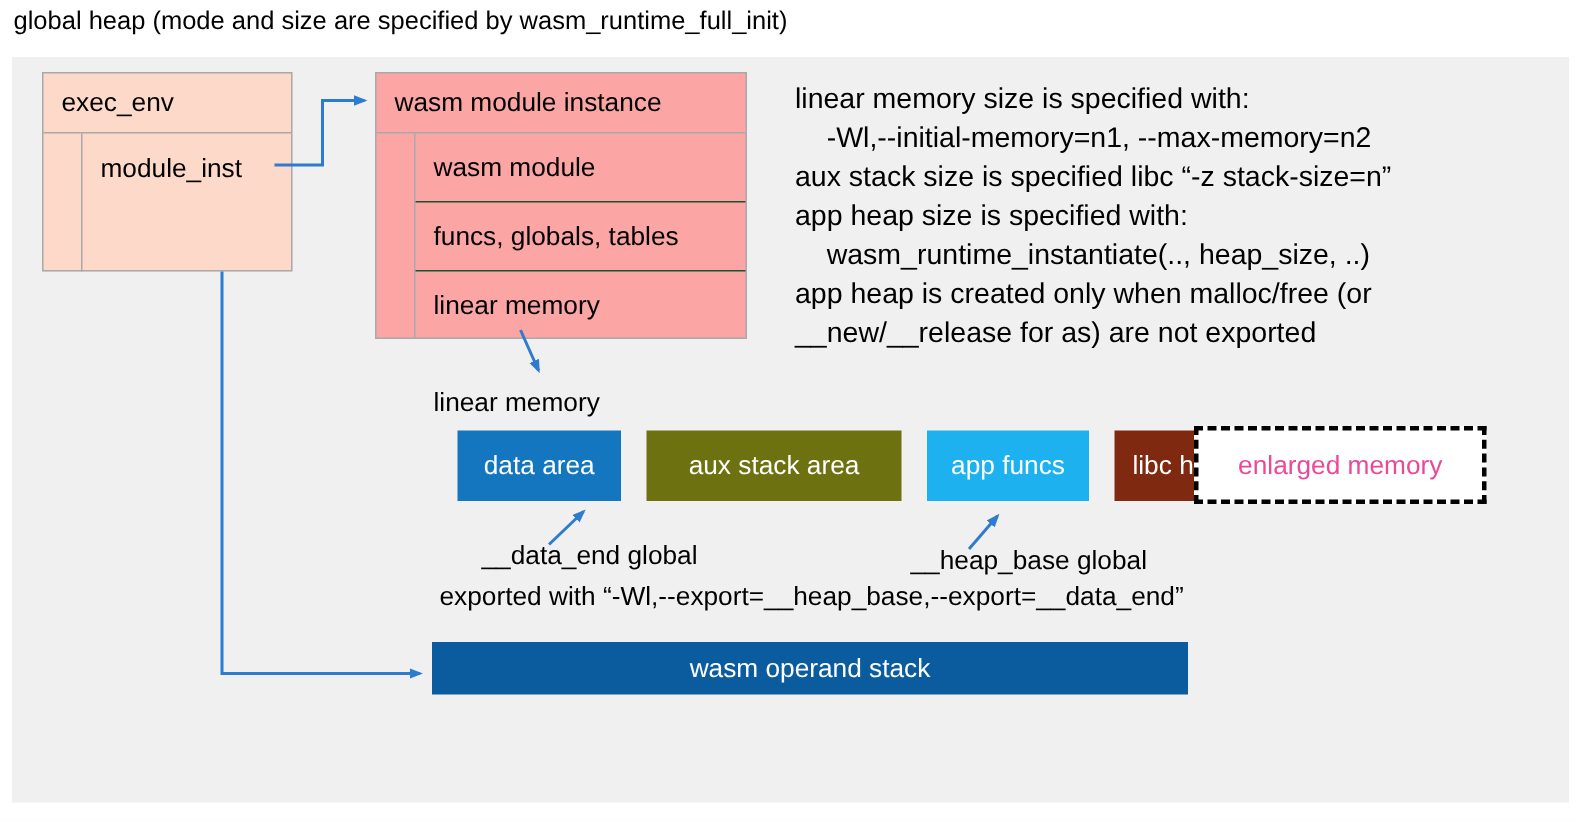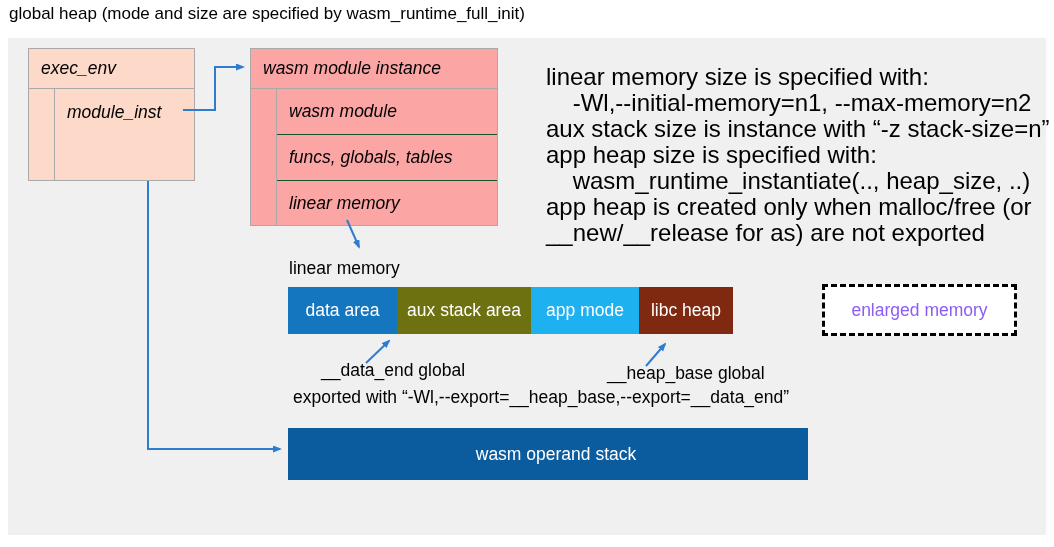--- a/index.html
+++ b/index.html
@@ -10,7 +10,7 @@
   svg.arrows{position:absolute;left:0;top:0;width:1054px;height:547px;pointer-events:none;}
 
   
-  .struct{position:absolute;box-sizing:border-box;border:1px solid #a9a9a9;font-style:italic;}
+  .struct{position:absolute;box-sizing:border-box;border:1px solid #a9a9a9;}
   .struct .hdr{box-sizing:border-box;height:40px;border-bottom:1px solid #a9a9a9;
     display:flex;align-items:center;padding-left:12px;font-size:17.5px;}
   .struct .rows{box-sizing:border-box;margin-left:25px;border-left:1px solid #a9a9a9;}

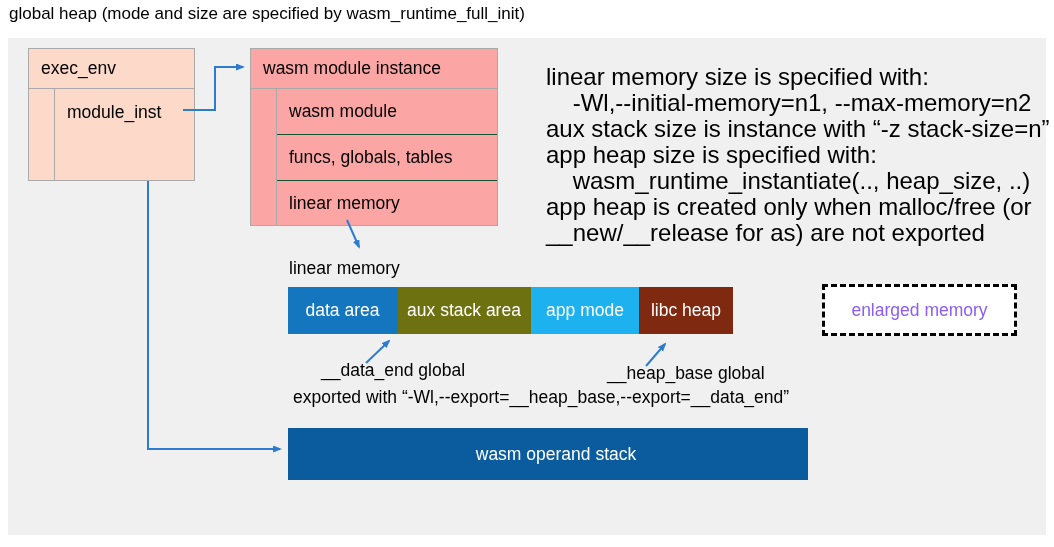--- a/index.html
+++ b/index.html
@@ -21,7 +21,7 @@
   .cream{background:#fca5a5;}
 
   
-  .notes-right{position:absolute;left:530px;top:64px;width:505px;font-size:24px;line-height:26px;margin-left:16px;}
+  .notes-right{position:absolute;left:530px;top:54px;width:505px;font-size:19px;line-height:26px;}
   .note-line{white-space:pre-wrap;}
 
   

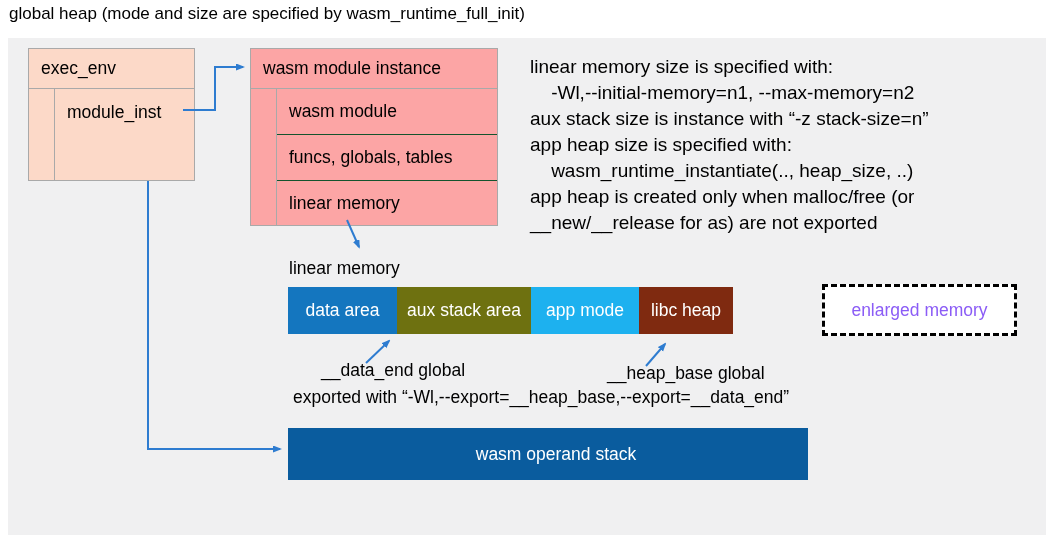--- a/index.html
+++ b/index.html
@@ -73,7 +73,7 @@
   <div class="notes-right">
     <div class="note-line">linear memory size is specified with:</div>
     <div class="note-line">    -Wl,--initial-memory=n1, --max-memory=n2</div>
-    <div class="note-line">aux stack size is instance with “-z stack-size=n”</div>
+    <div class="note-line">aux stack size is specified libc “-z stack-size=n”</div>
     <div class="note-line">app heap size is specified with:</div>
     <div class="note-line">    wasm_runtime_instantiate(.., heap_size, ..)</div>
     <div class="note-line">app heap is created only when malloc/free (or</div>

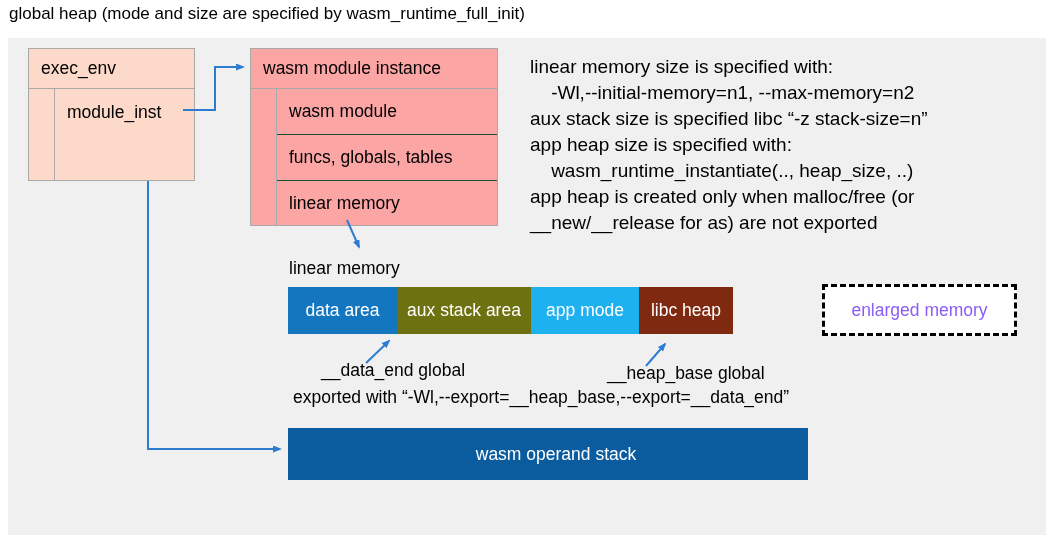--- a/index.html
+++ b/index.html
@@ -28,7 +28,7 @@
   .lm-label{position:absolute;left:289px;top:258px;font-size:17.5px;}
   .lm-bar{position:absolute;left:288px;top:287px;height:47px;display:flex;}
   .seg{display:flex;align-items:center;justify-content:center;
-    color:#fff;font-size:17.5px;white-space:nowrap;}
+    color:#fff;font-size:17.5px;white-space:nowrap;margin-left:17px;}
   .seg-enlarged{position:absolute;left:822px;top:284px;width:195px;height:52px;
     box-sizing:border-box;background:#fff;border:3px dashed #000;
     display:flex;align-items:center;justify-content:center;

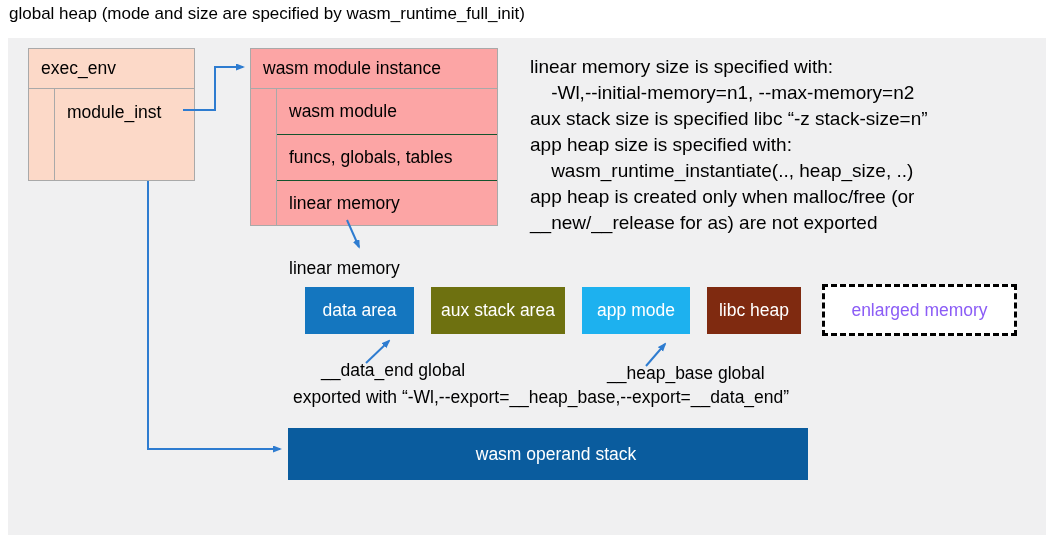--- a/index.html
+++ b/index.html
@@ -84,7 +84,7 @@
 
   <div class="lm-bar">
     <div class="seg" style="width: 109px; background-color: rgb(20, 118, 191);">data area</div>
-    <div class="seg" style="width: 134px; background-color: rgb(110, 113, 16);">aux stack area</div>
+    <div class="seg" style="width: 170px; background-color: rgb(110, 113, 16);">aux stack area</div>
     <div class="seg" style="width: 108px; background-color: rgb(29, 177, 239);">app mode</div>
     <div class="seg" style="width: 94px; background-color: rgb(127, 42, 16);">libc heap</div>
   </div>

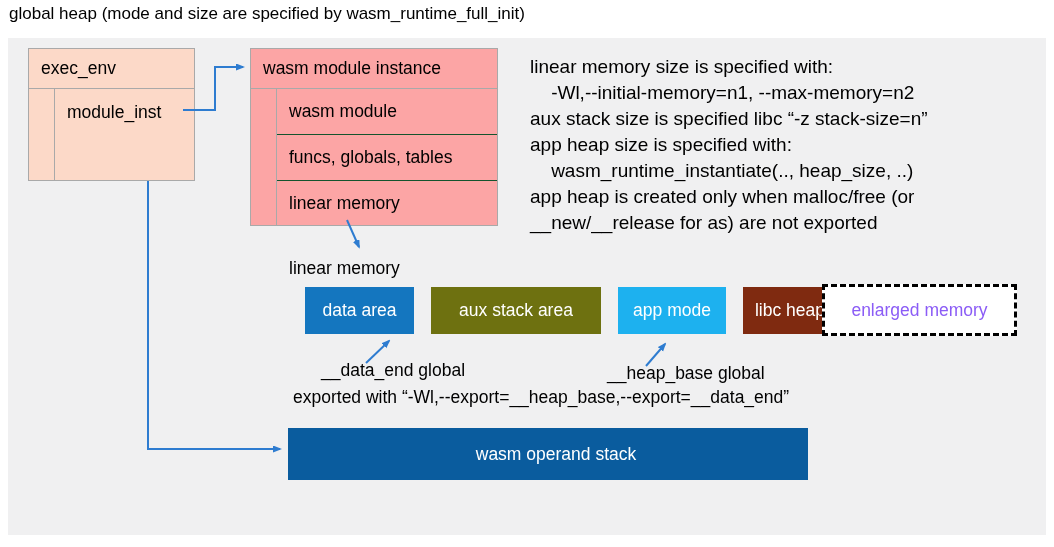--- a/index.html
+++ b/index.html
@@ -85,7 +85,7 @@
   <div class="lm-bar">
     <div class="seg" style="width: 109px; background-color: rgb(20, 118, 191);">data area</div>
     <div class="seg" style="width: 170px; background-color: rgb(110, 113, 16);">aux stack area</div>
-    <div class="seg" style="width: 108px; background-color: rgb(29, 177, 239);">app mode</div>
+    <div class="seg" style="width: 108px; background-color: rgb(29, 177, 239);">app funcs</div>
     <div class="seg" style="width: 94px; background-color: rgb(127, 42, 16);">libc heap</div>
   </div>
   <div class="seg-enlarged">enlarged memory</div>

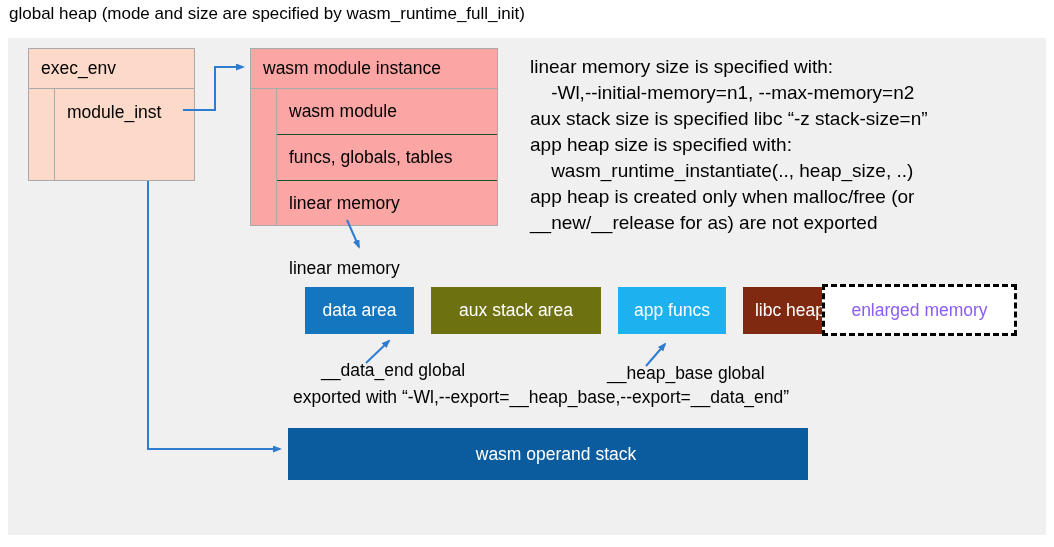--- a/index.html
+++ b/index.html
@@ -29,10 +29,10 @@
   .lm-bar{position:absolute;left:288px;top:287px;height:47px;display:flex;}
   .seg{display:flex;align-items:center;justify-content:center;
     color:#fff;font-size:17.5px;white-space:nowrap;margin-left:17px;}
-  .seg-enlarged{position:absolute;left:822px;top:284px;width:195px;height:52px;
+  .seg-enlarged{position:absolute;left:796px;top:284px;width:195px;height:52px;
     box-sizing:border-box;background:#fff;border:3px dashed #000;
     display:flex;align-items:center;justify-content:center;
-    color:#8b5cf6;font-size:17.5px;}
+    color:#ec4899;font-size:17.5px;}
 
   .ann{position:absolute;font-size:17.5px;}
   .ann-data-end{left:321px;top:360px;}

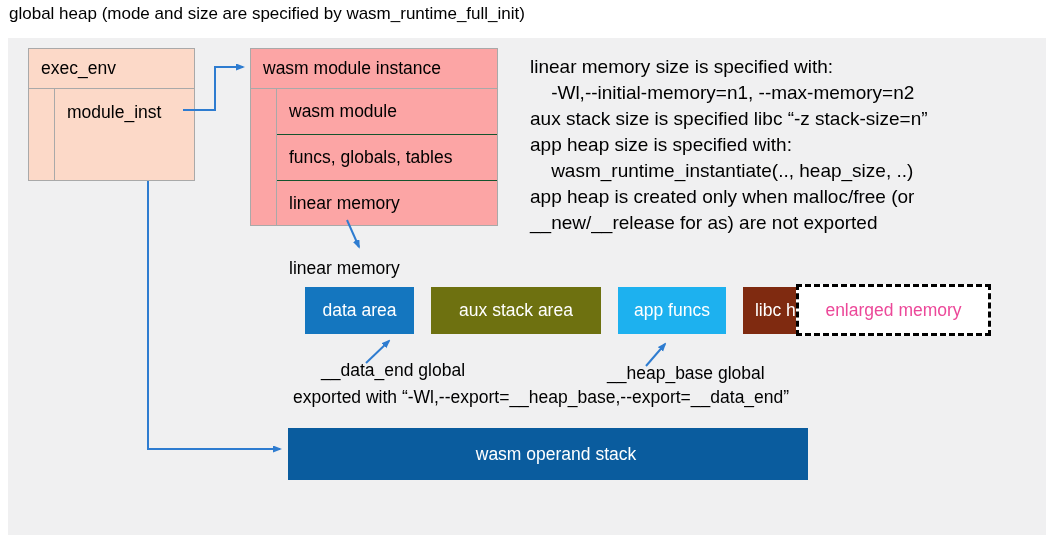--- a/index.html
+++ b/index.html
@@ -39,9 +39,9 @@
   .ann-heap-base{left:607px;top:363px;}
   .ann-exported{left:293px;top:387px;}
 
-  .op-stack{position:absolute;left:288px;top:428px;width:504px;height:52px;
+  .op-stack{position:absolute;left:288px;top:428px;width:504px;height:35px;
     background:#0a5c9e;color:#fff;display:flex;align-items:center;justify-content:center;
-    font-size:17.5px;padding-left:16px;}
+    font-size:17.5px;}
 
   .notes-bottom{position:absolute;left:188px;top:481px;font-size:17.5px;line-height:26px;}
 </style>

